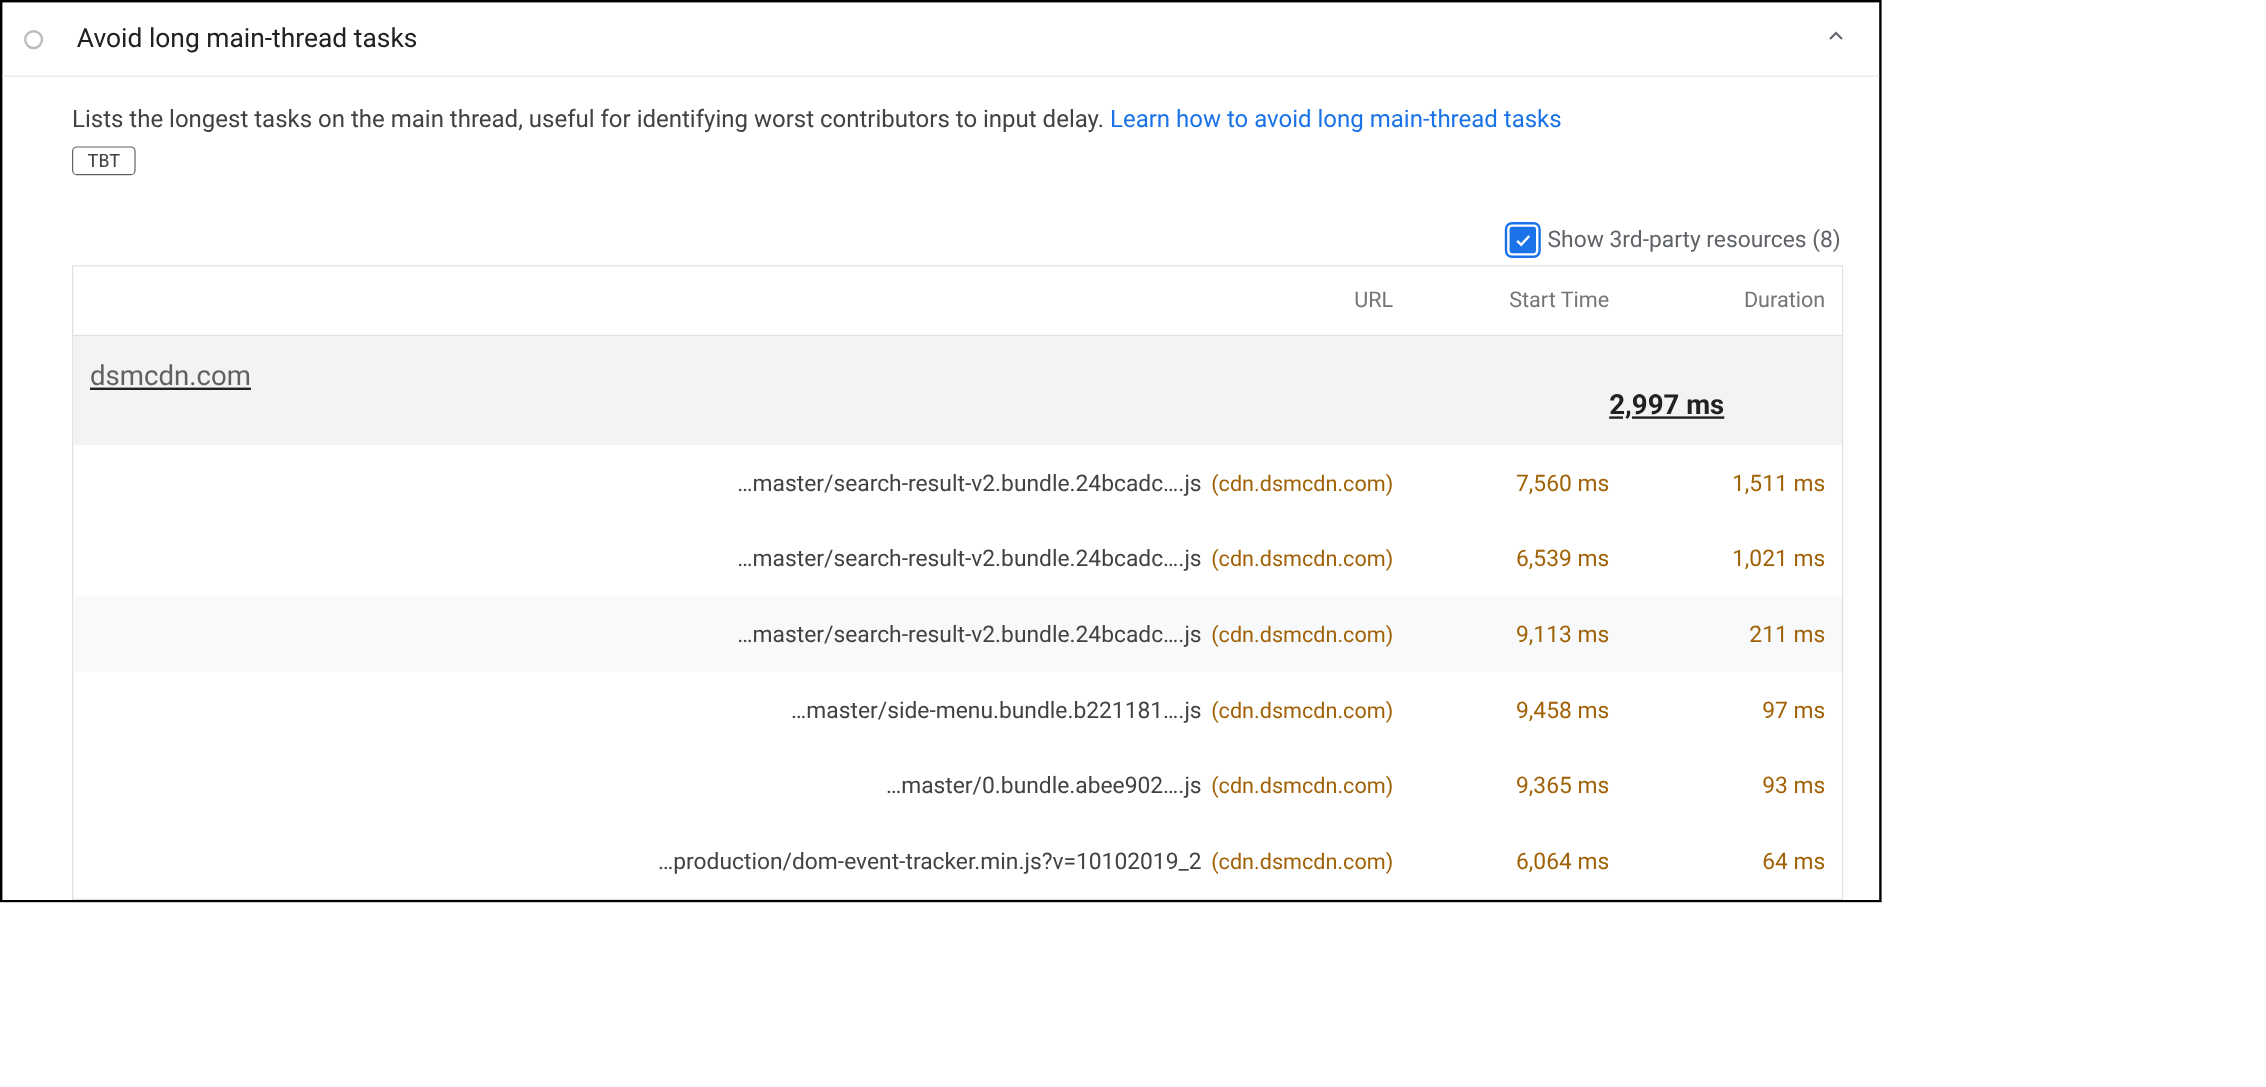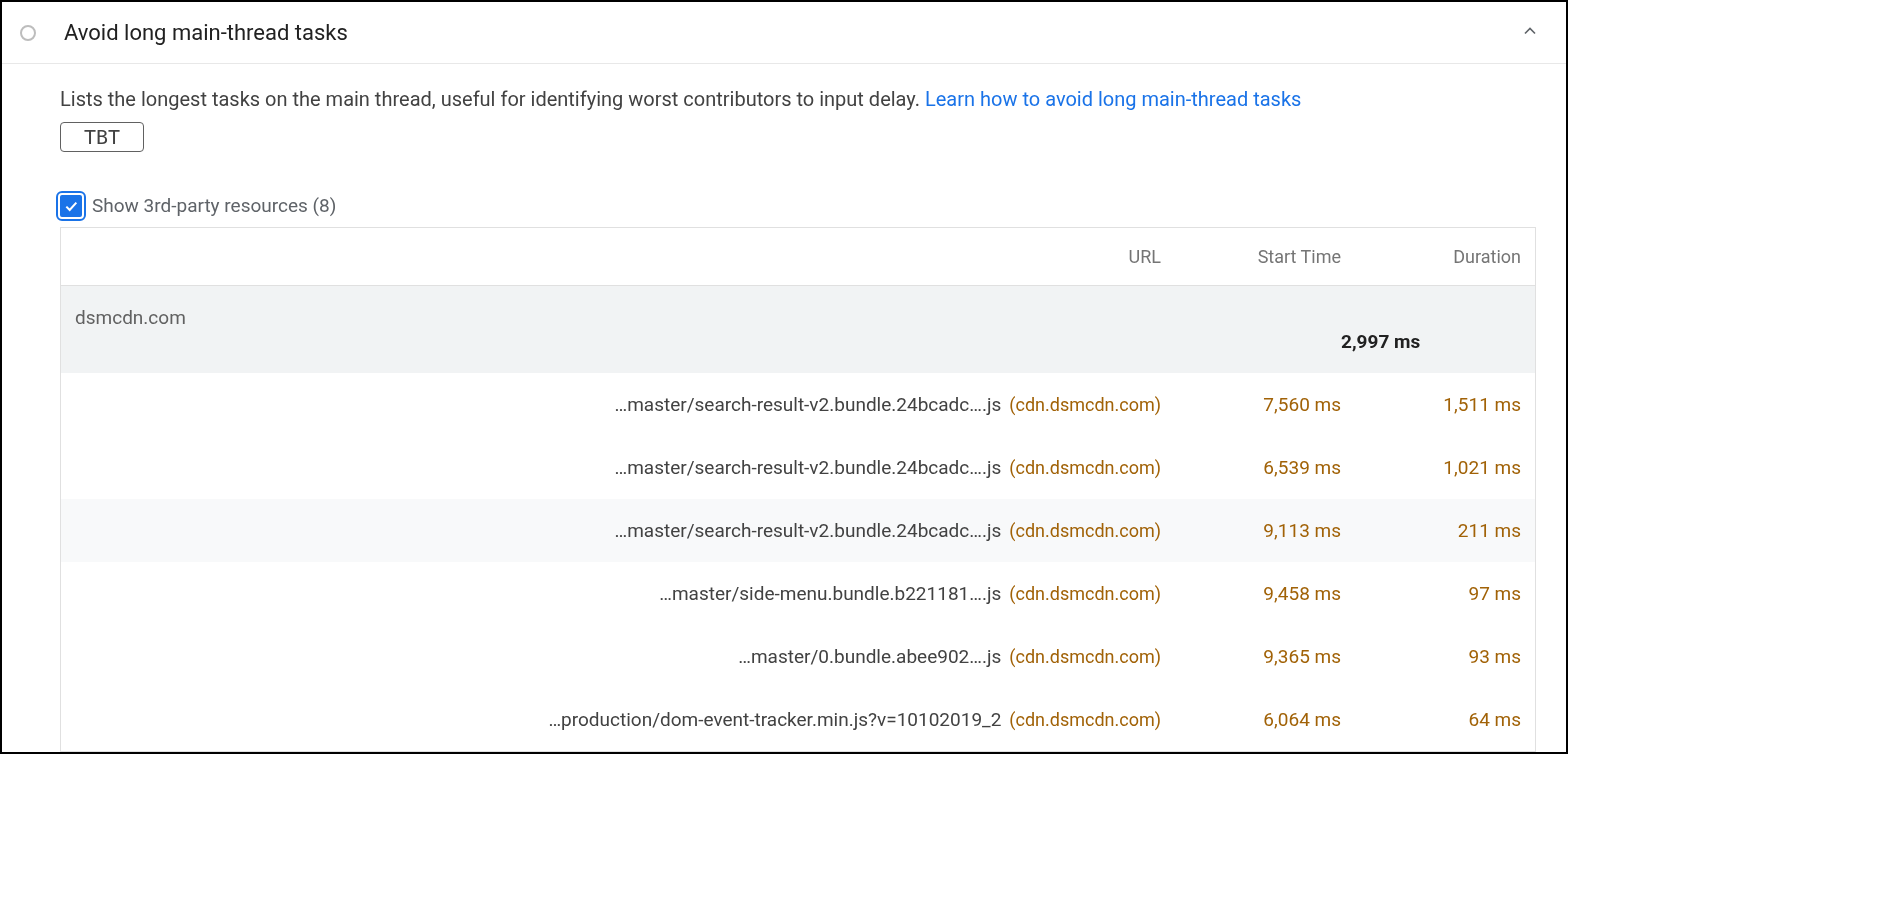--- a/index.html
+++ b/index.html
@@ -60,8 +60,8 @@
     display: inline-block;
     border: 1.5px solid #616161;
     border-radius: 4px;
-    padding: 2px 23px;
-    font-size: 20px;
+    padding: 2px 12px;
+    font-size: 15px;
     color: #424242;
     margin-top: 2px;
     font-family: monospace;

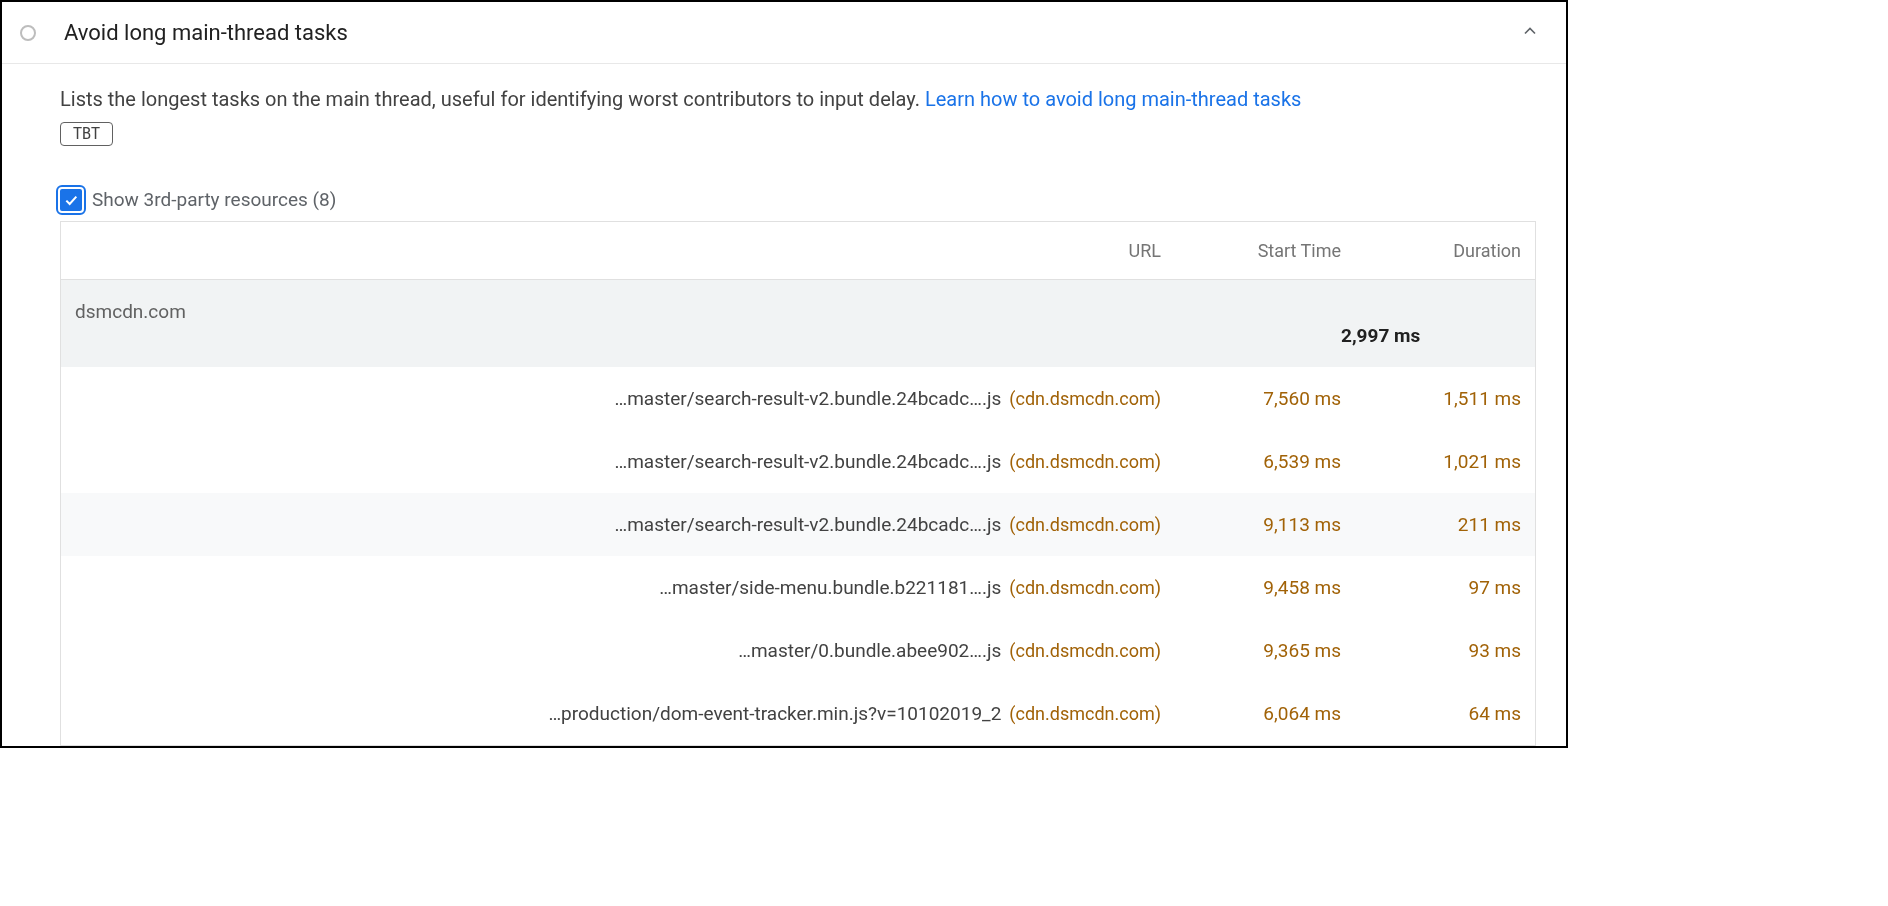--- a/index.html
+++ b/index.html
@@ -68,6 +68,7 @@
   }
   .toggle-row {
     display: flex;
+    justify-content: flex-end;
     align-items: center;
     margin-top: 42px;
     margin-bottom: 10px;

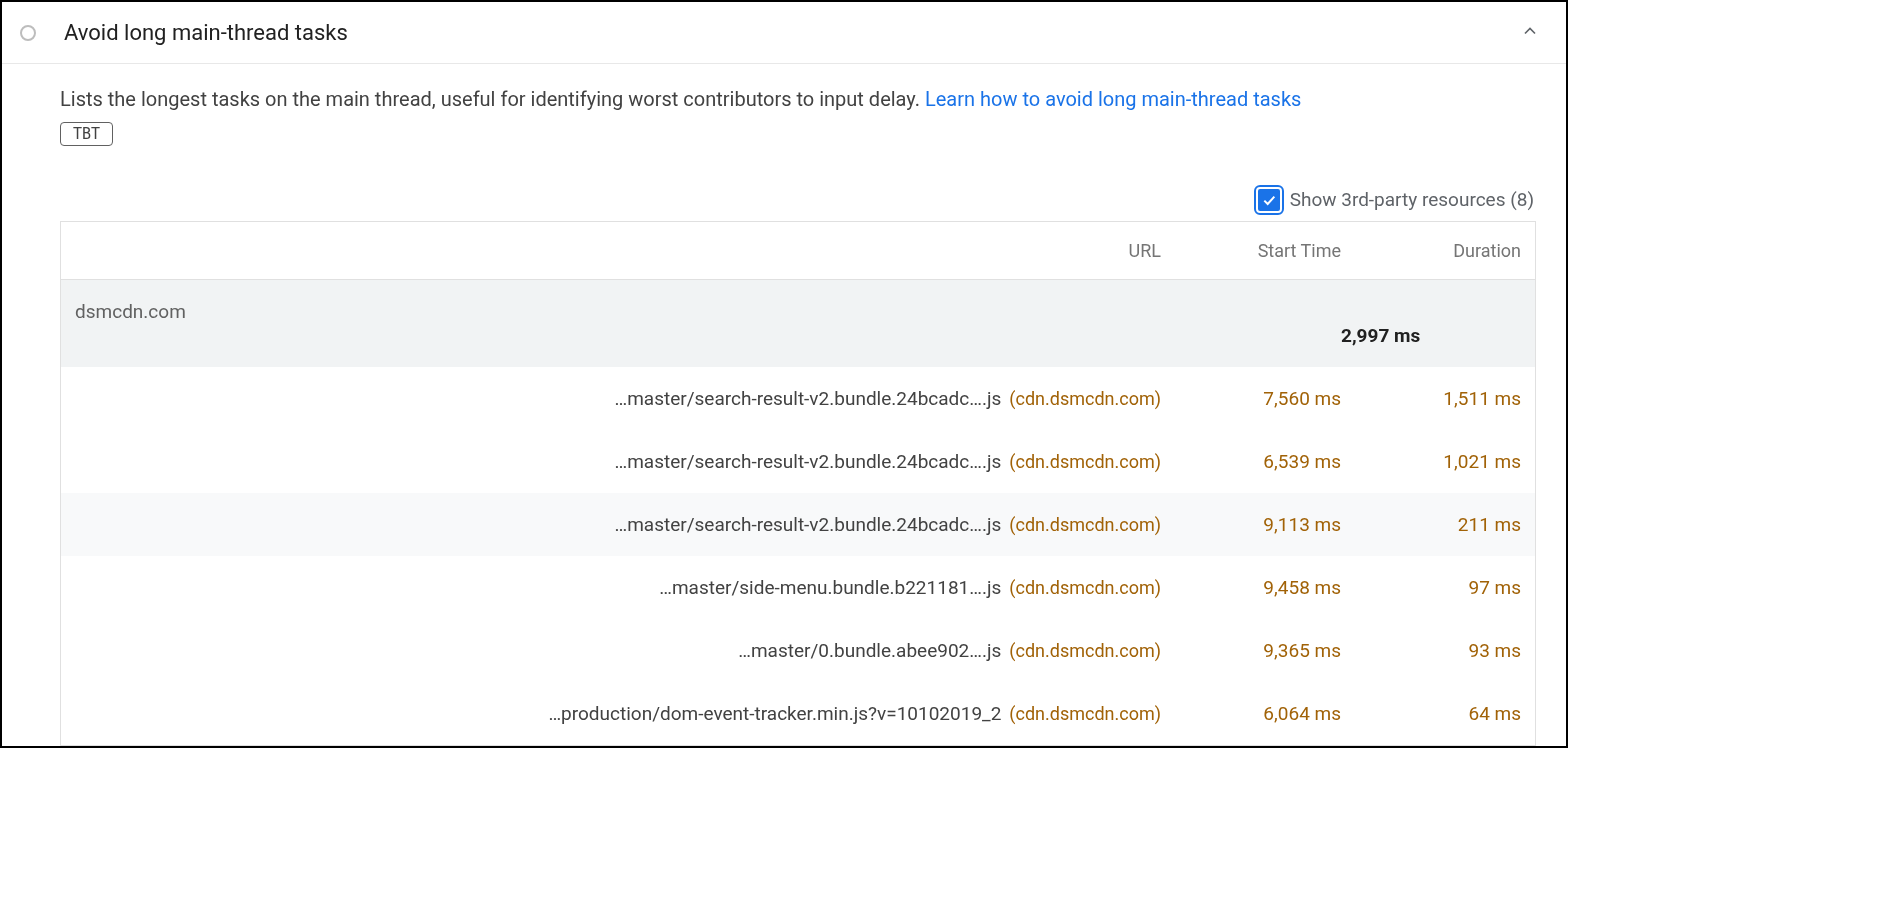--- a/index.html
+++ b/index.html
@@ -116,7 +116,8 @@
     display: flex;
     padding: 20px 14px;
     background: #f1f3f4;
-    font-size: 19px;
+    font-size: 23px;
+    text-decoration: underline;
   }
   .group-url { flex: 1; color: #616161; }
   .group-dur { width: 180px; text-align: left; font-weight: 700; color: #212121; margin-top: 24px; }

